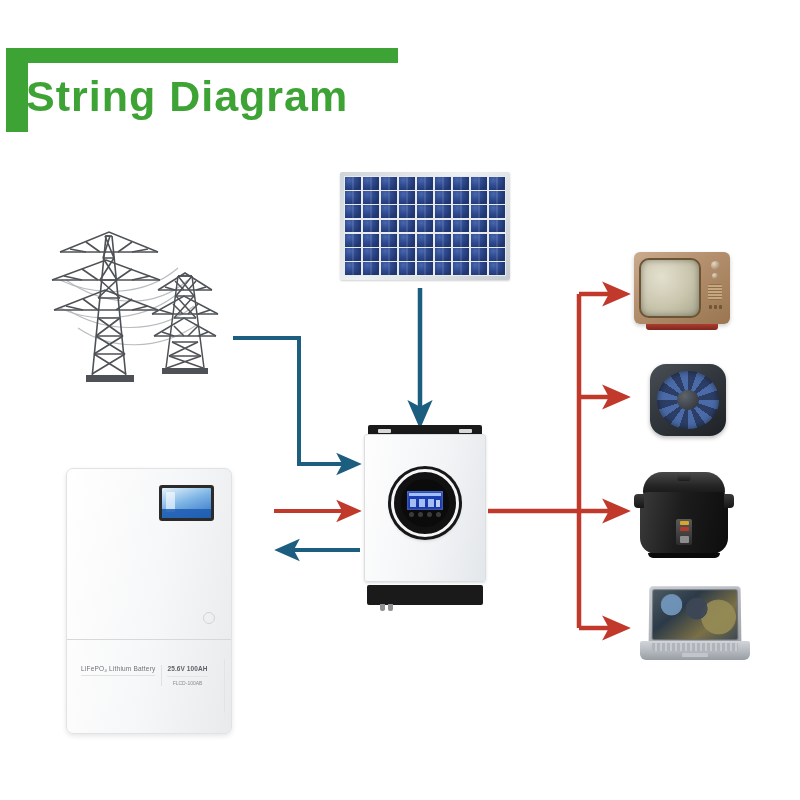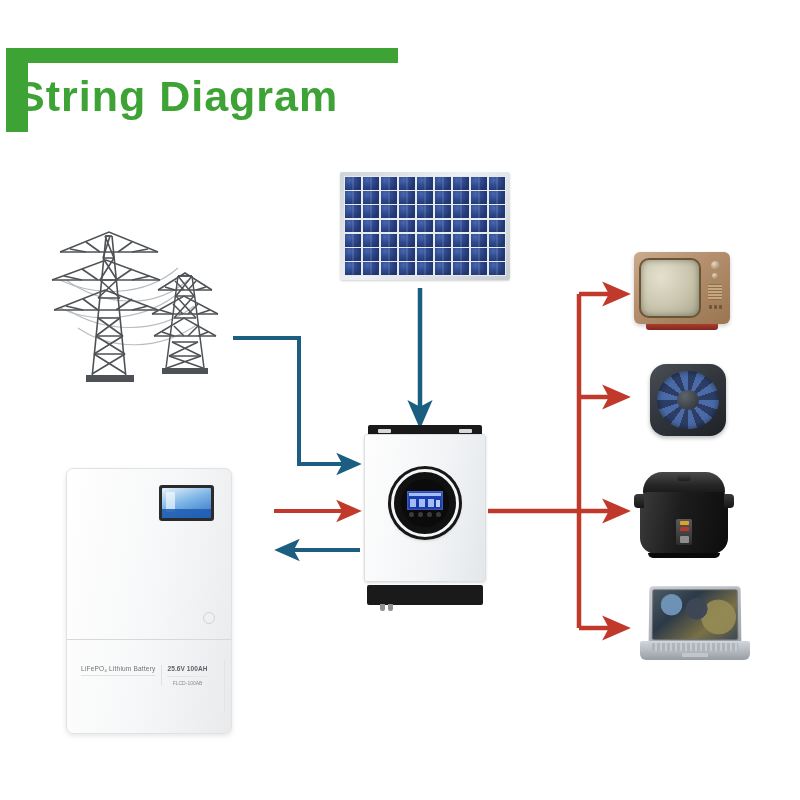--- a/index.html
+++ b/index.html
@@ -21,7 +21,7 @@
     width: 392px; height: 15px; background: #3da334;
   }
   .page-title {
-    position: absolute; left: 16px; top: 72px;
+    position: absolute; left: 26px; top: 72px;
     font-size: 43px; font-weight: bold; color: #3da334;
     letter-spacing: 1px; white-space: nowrap;
     font-family: "Liberation Sans", sans-serif;

